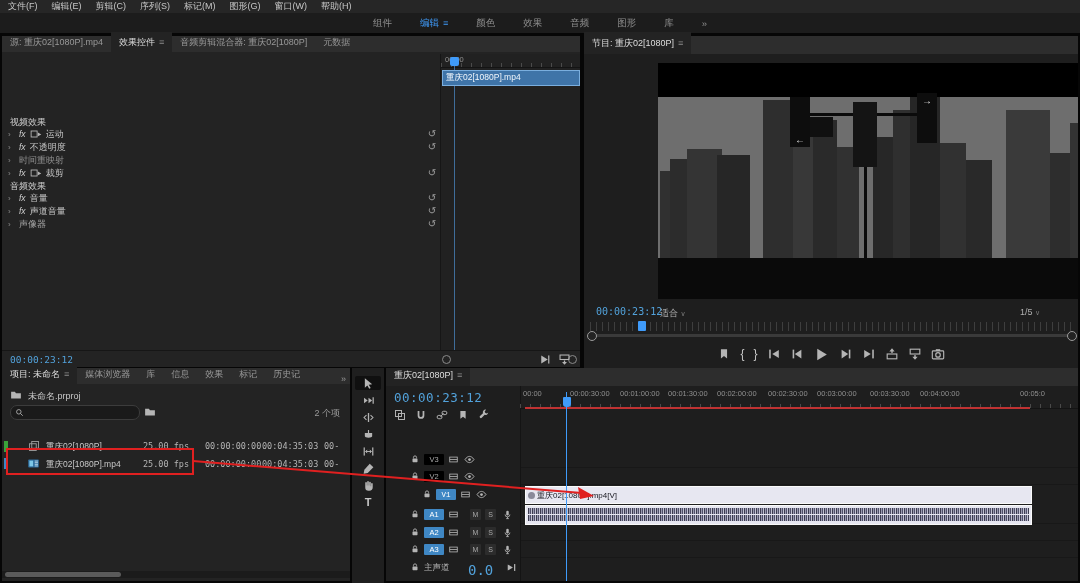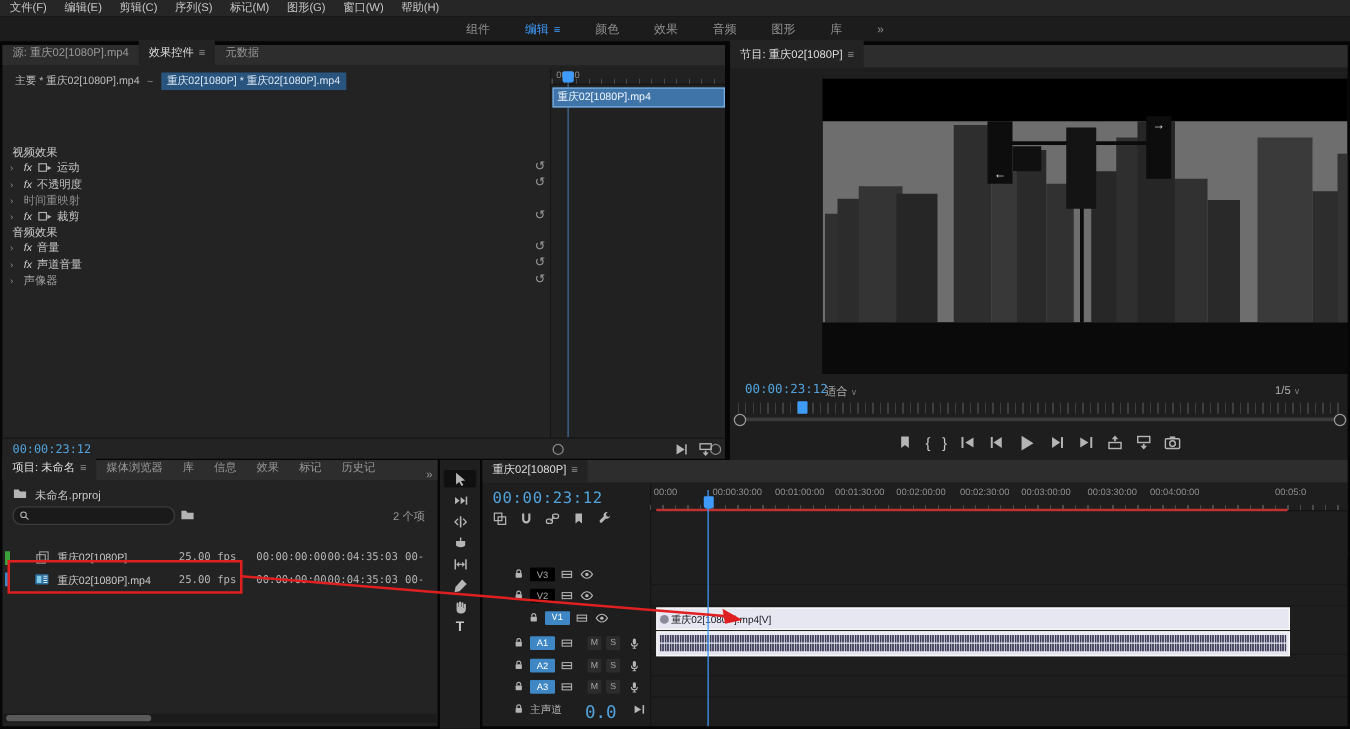--- a/index.html
+++ b/index.html
@@ -198,6 +198,9 @@
       <span class="pmenu">≡</span>
     </div>
     <div class="tab">
+        <span>音频剪辑混合器: 重庆02[1080P]</span>
+      </div>
+    <div class="tab">
         <span>元数据</span>
       </div>
   </div>

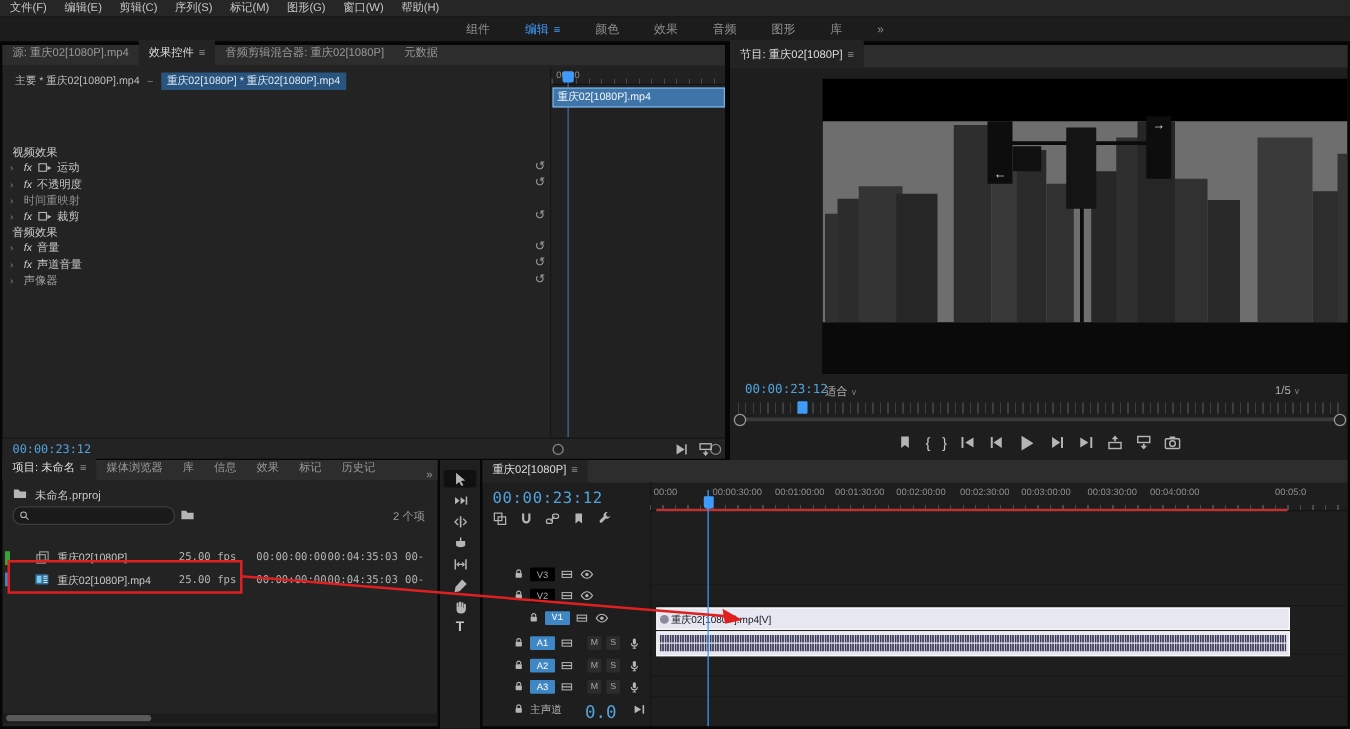--- a/index.html
+++ b/index.html
@@ -205,11 +205,6 @@
       </div>
   </div>
 
-  <div class="abs" style="left:0;top:20px;width:438px;height:18px;display:flex;align-items:center;gap:6px;padding-left:10px;font-size:8.5px;color:#bdbdbd;white-space:nowrap;overflow:hidden;">
-    <span>主要 * 重庆02[1080P].mp4</span>
-    <span style="color:#8a8a8a;">~</span>
-    <span style="background:#28547e;color:#dce8f4;padding:1px 5px;">重庆02[1080P] * 重庆02[1080P].mp4</span>
-  </div>
 
   <div class="sechdr" style="top:80px;">视频效果</div>
 

